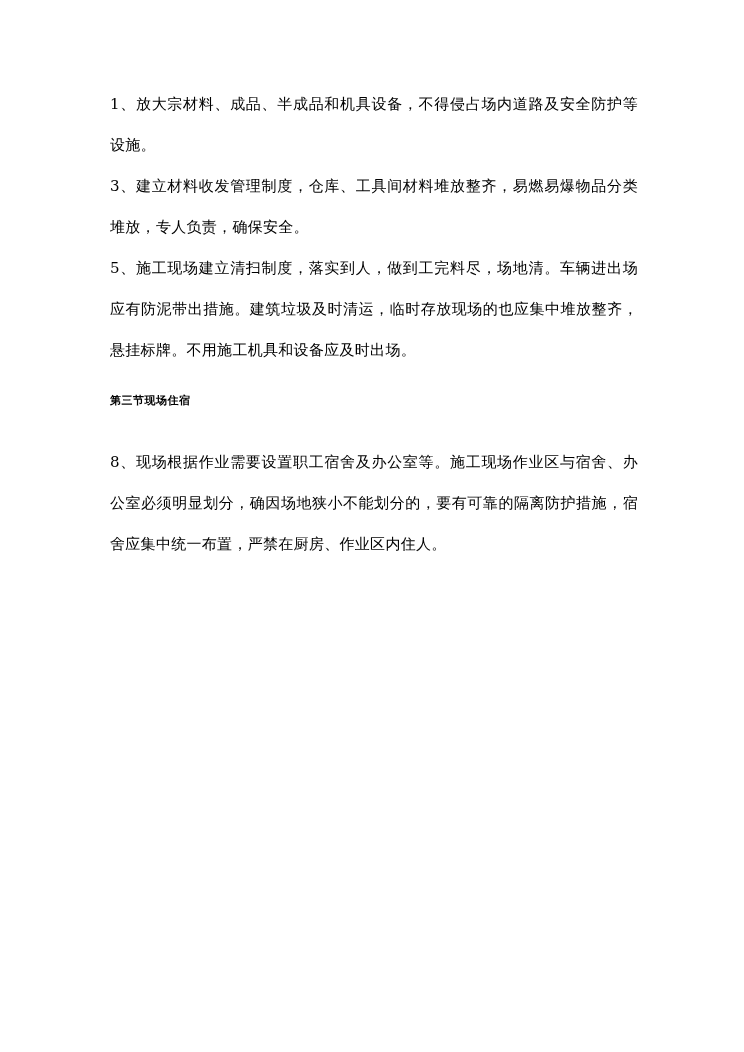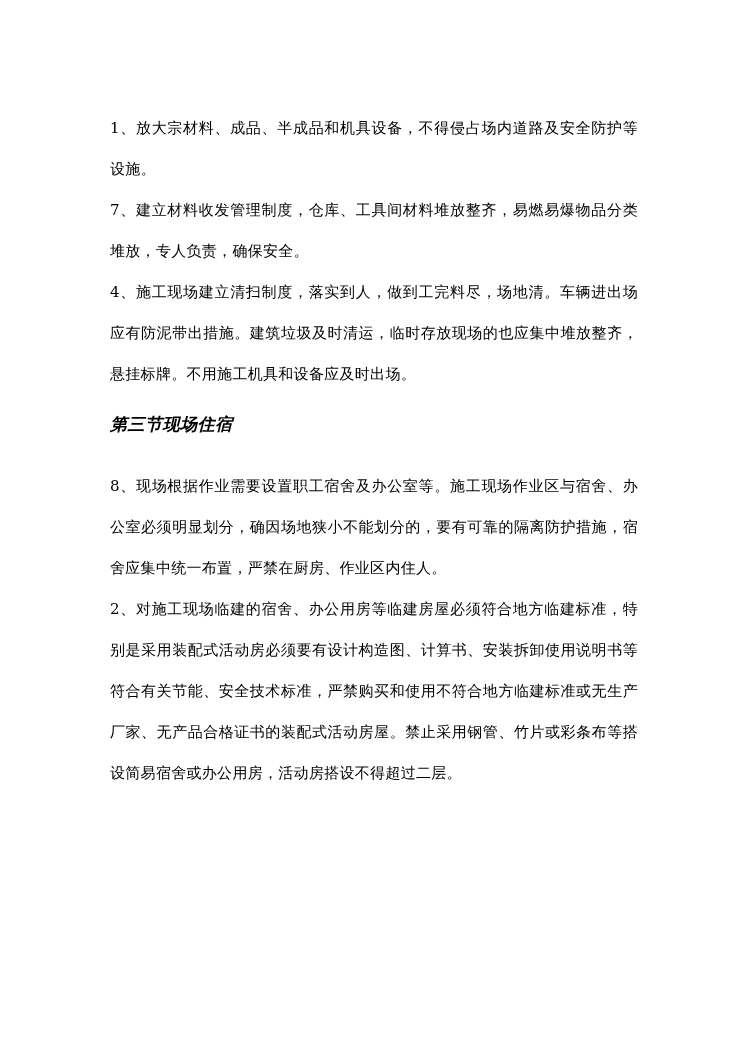--- a/index.html
+++ b/index.html
@@ -14,7 +14,7 @@
       margin: 0 auto;
       background: #ffffff;
       box-sizing: border-box;
-      padding: 108px 106px 40px 110px;
+      padding: 84px 106px 40px 110px;
       overflow: hidden;
       font-family: "DejaVu Serif", "Liberation Serif", serif;
       color: #000000;

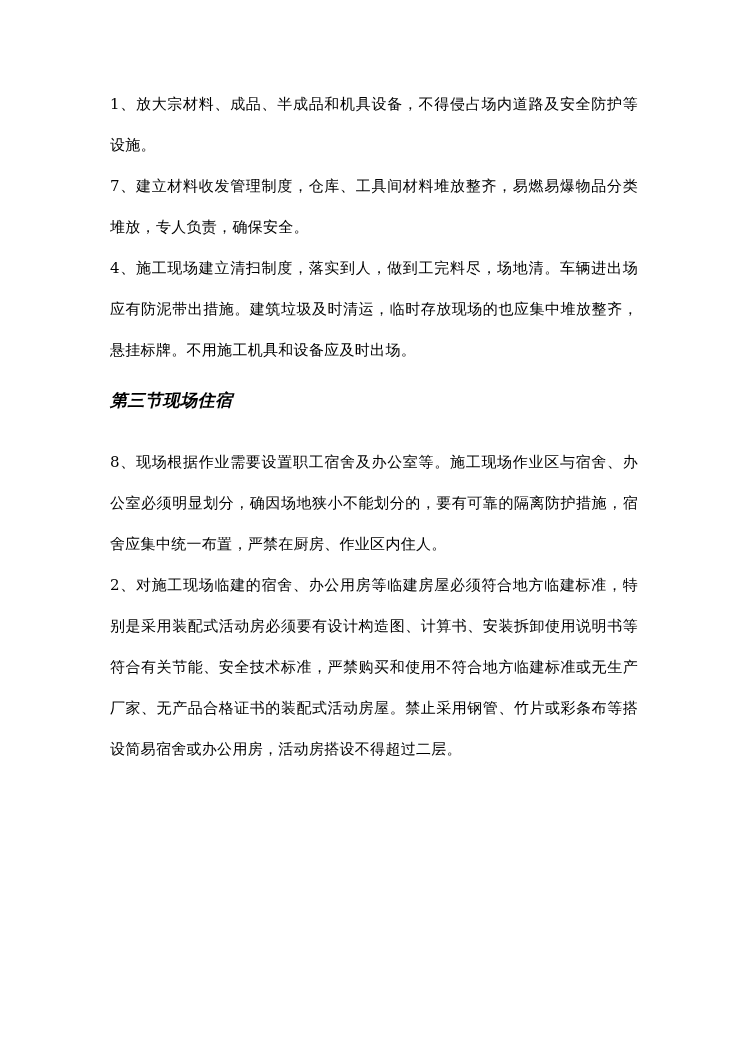--- a/index.html
+++ b/index.html
@@ -42,7 +42,7 @@
 
 <div class="page">
   <p class="para">1、放大宗材料、成品、半成品和机具设备，不得侵占场内道路及安全防护等设施。</p>
-  <p class="para">7、建立材料收发管理制度，仓库、工具间材料堆放整齐，易燃易爆物品分类堆放，专人负责，确保安全。</p>
+  <p class="para">3、建立材料收发管理制度，仓库、工具间材料堆放整齐，易燃易爆物品分类堆放，专人负责，确保安全。</p>
   <p class="para">4、施工现场建立清扫制度，落实到人，做到工完料尽，场地清。车辆进出场应有防泥带出措施。建筑垃圾及时清运，临时存放现场的也应集中堆放整齐，悬挂标牌。不用施工机具和设备应及时出场。</p>
   <h2 class="heading">第三节现场住宿</h2>
   <p class="para">8、现场根据作业需要设置职工宿舍及办公室等。施工现场作业区与宿舍、办公室必须明显划分，确因场地狭小不能划分的，要有可靠的隔离防护措施，宿舍应集中统一布置，严禁在厨房、作业区内住人。</p>

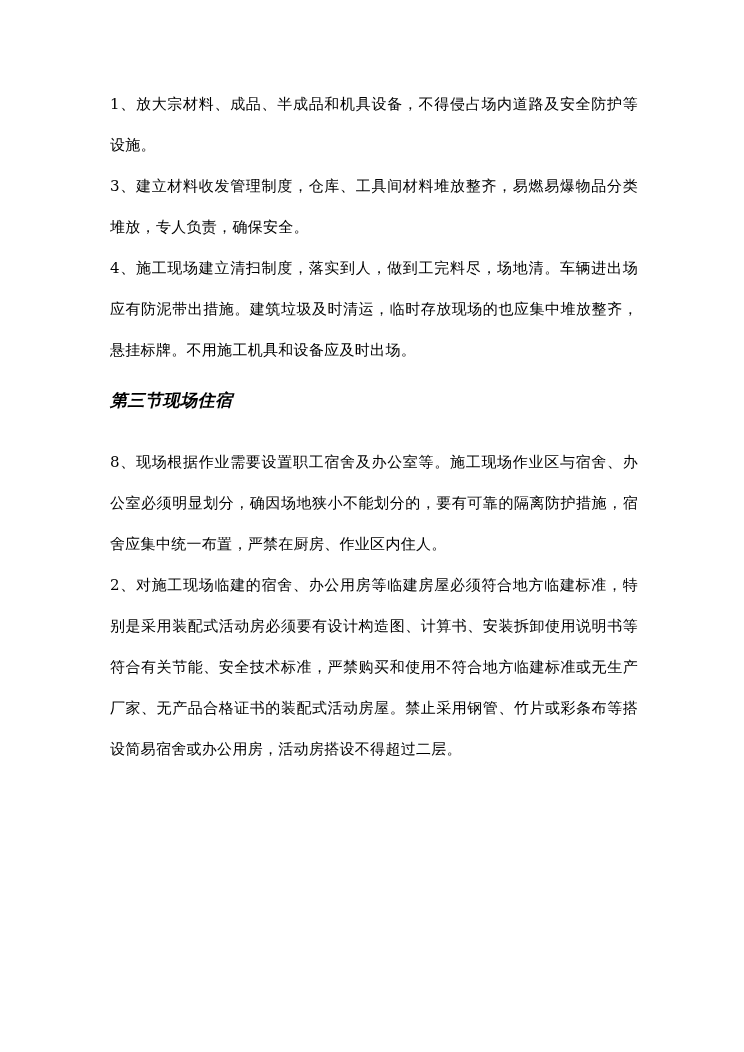--- a/index.html
+++ b/index.html
@@ -43,7 +43,7 @@
 <div class="page">
   <p class="para">1、放大宗材料、成品、半成品和机具设备，不得侵占场内道路及安全防护等设施。</p>
   <p class="para">3、建立材料收发管理制度，仓库、工具间材料堆放整齐，易燃易爆物品分类堆放，专人负责，确保安全。</p>
-  <p class="para">4、施工现场建立清扫制度，落实到人，做到工完料尽，场地清。车辆进出场应有防泥带出措施。建筑垃圾及时清运，临时存放现场的也应集中堆放整齐，悬挂标牌。不用施工机具和设备应及时出场。</p>
+  <p class="para">5、施工现场建立清扫制度，落实到人，做到工完料尽，场地清。车辆进出场应有防泥带出措施。建筑垃圾及时清运，临时存放现场的也应集中堆放整齐，悬挂标牌。不用施工机具和设备应及时出场。</p>
   <h2 class="heading">第三节现场住宿</h2>
   <p class="para">8、现场根据作业需要设置职工宿舍及办公室等。施工现场作业区与宿舍、办公室必须明显划分，确因场地狭小不能划分的，要有可靠的隔离防护措施，宿舍应集中统一布置，严禁在厨房、作业区内住人。</p>
   <p class="para">2、对施工现场临建的宿舍、办公用房等临建房屋必须符合地方临建标准，特别是采用装配式活动房必须要有设计构造图、计算书、安装拆卸使用说明书等符合有关节能、安全技术标准，严禁购买和使用不符合地方临建标准或无生产厂家、无产品合格证书的装配式活动房屋。禁止采用钢管、竹片或彩条布等搭设简易宿舍或办公用房，活动房搭设不得超过二层。</p>

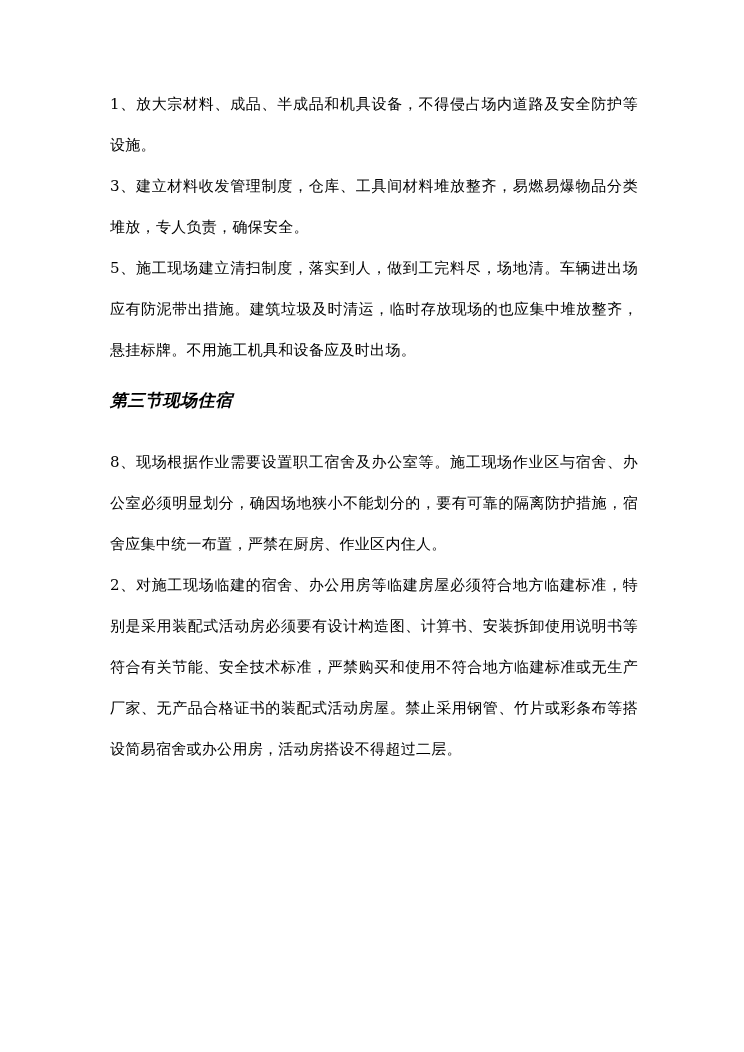--- a/index.html
+++ b/index.html
@@ -30,11 +30,10 @@
     }
     .heading {
       margin: 9px 0 21px 0;
-      font-size: 17px;
+      font-size: 11px;
       line-height: 41px;
       font-weight: bold;
       letter-spacing: 0.5px;
-      font-style: italic;
     }
   </style>
 </head>

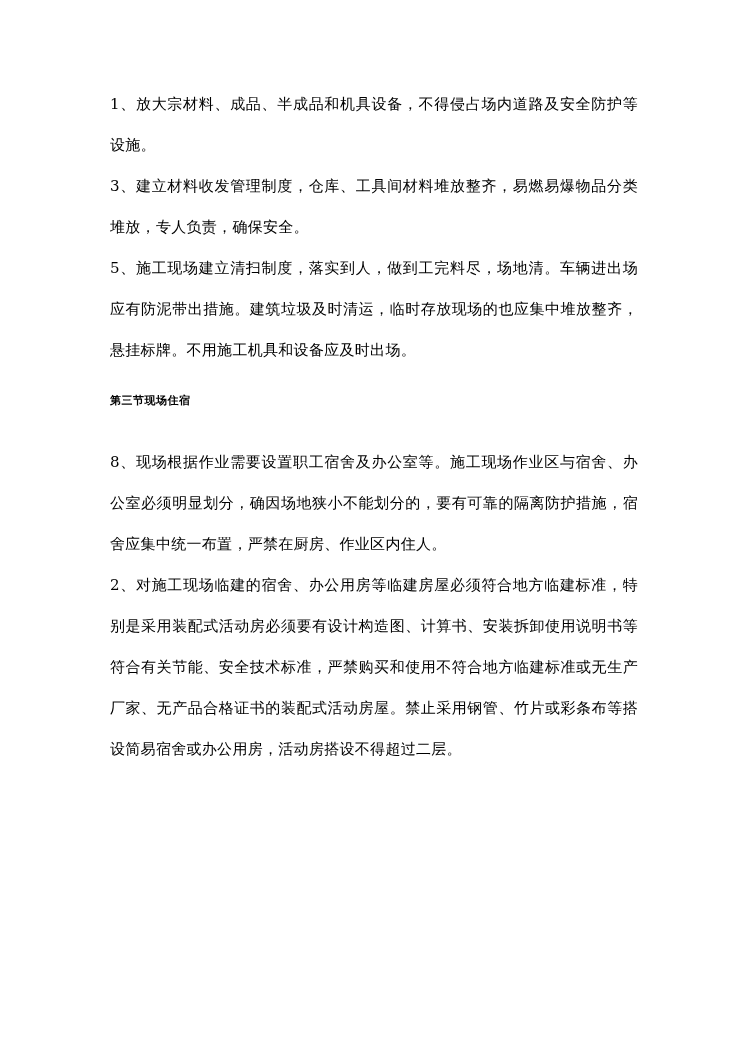--- a/index.html
+++ b/index.html
@@ -45,7 +45,6 @@
   <p class="para">5、施工现场建立清扫制度，落实到人，做到工完料尽，场地清。车辆进出场应有防泥带出措施。建筑垃圾及时清运，临时存放现场的也应集中堆放整齐，悬挂标牌。不用施工机具和设备应及时出场。</p>
   <h2 class="heading">第三节现场住宿</h2>
   <p class="para">8、现场根据作业需要设置职工宿舍及办公室等。施工现场作业区与宿舍、办公室必须明显划分，确因场地狭小不能划分的，要有可靠的隔离防护措施，宿舍应集中统一布置，严禁在厨房、作业区内住人。</p>
-  <p class="para">2、对施工现场临建的宿舍、办公用房等临建房屋必须符合地方临建标准，特别是采用装配式活动房必须要有设计构造图、计算书、安装拆卸使用说明书等符合有关节能、安全技术标准，严禁购买和使用不符合地方临建标准或无生产厂家、无产品合格证书的装配式活动房屋。禁止采用钢管、竹片或彩条布等搭设简易宿舍或办公用房，活动房搭设不得超过二层。</p>
 </div>
 
 </body></html>

